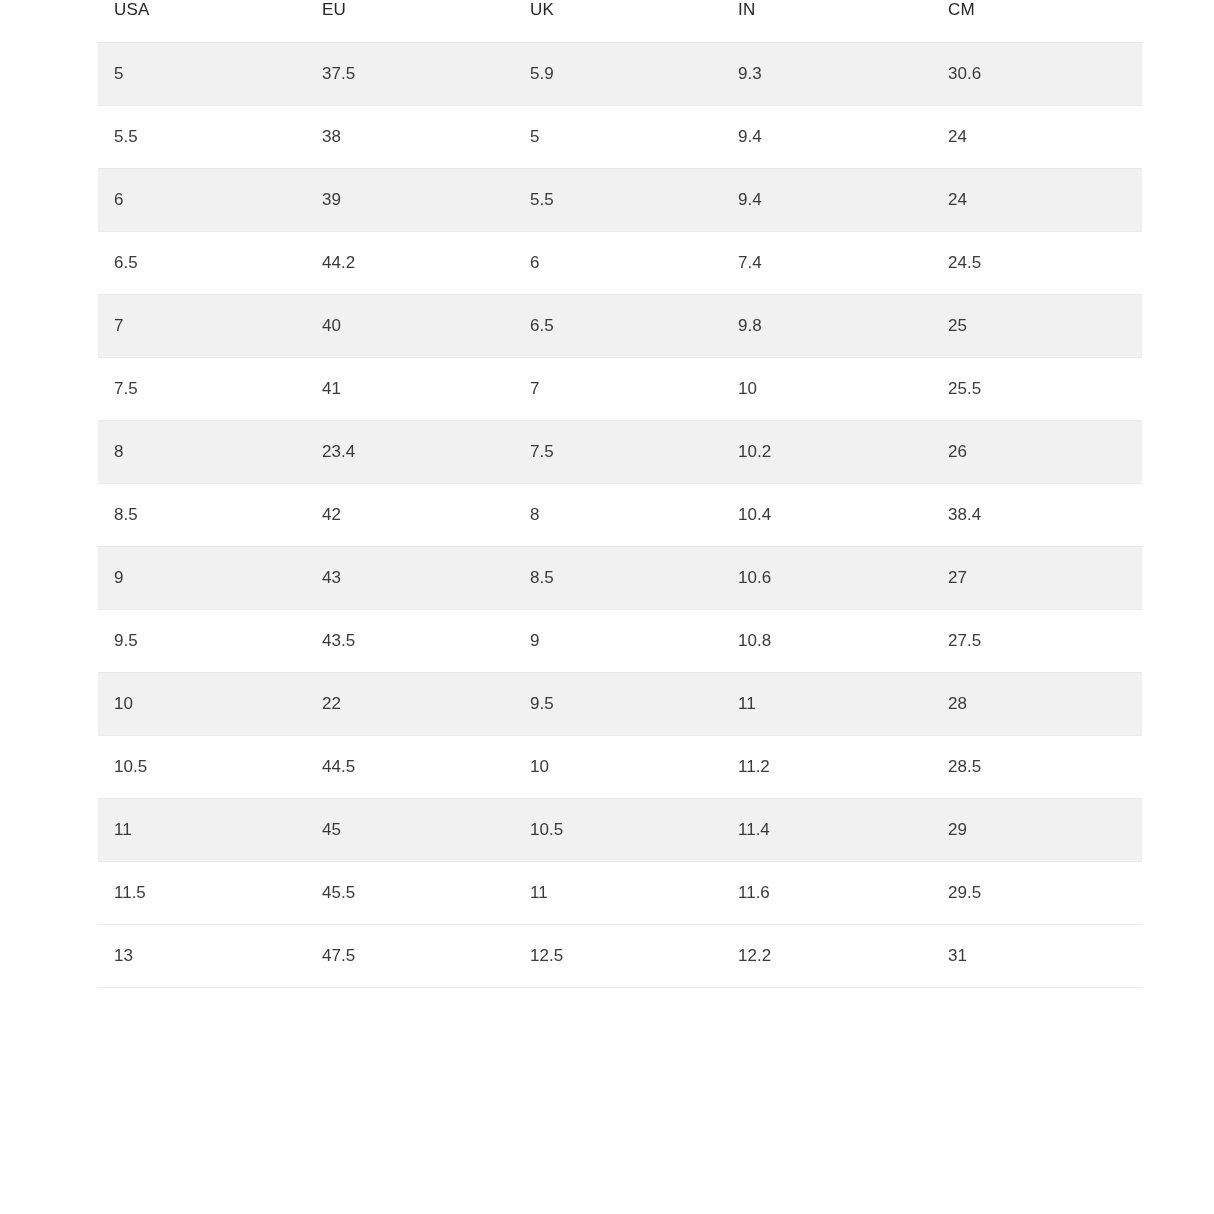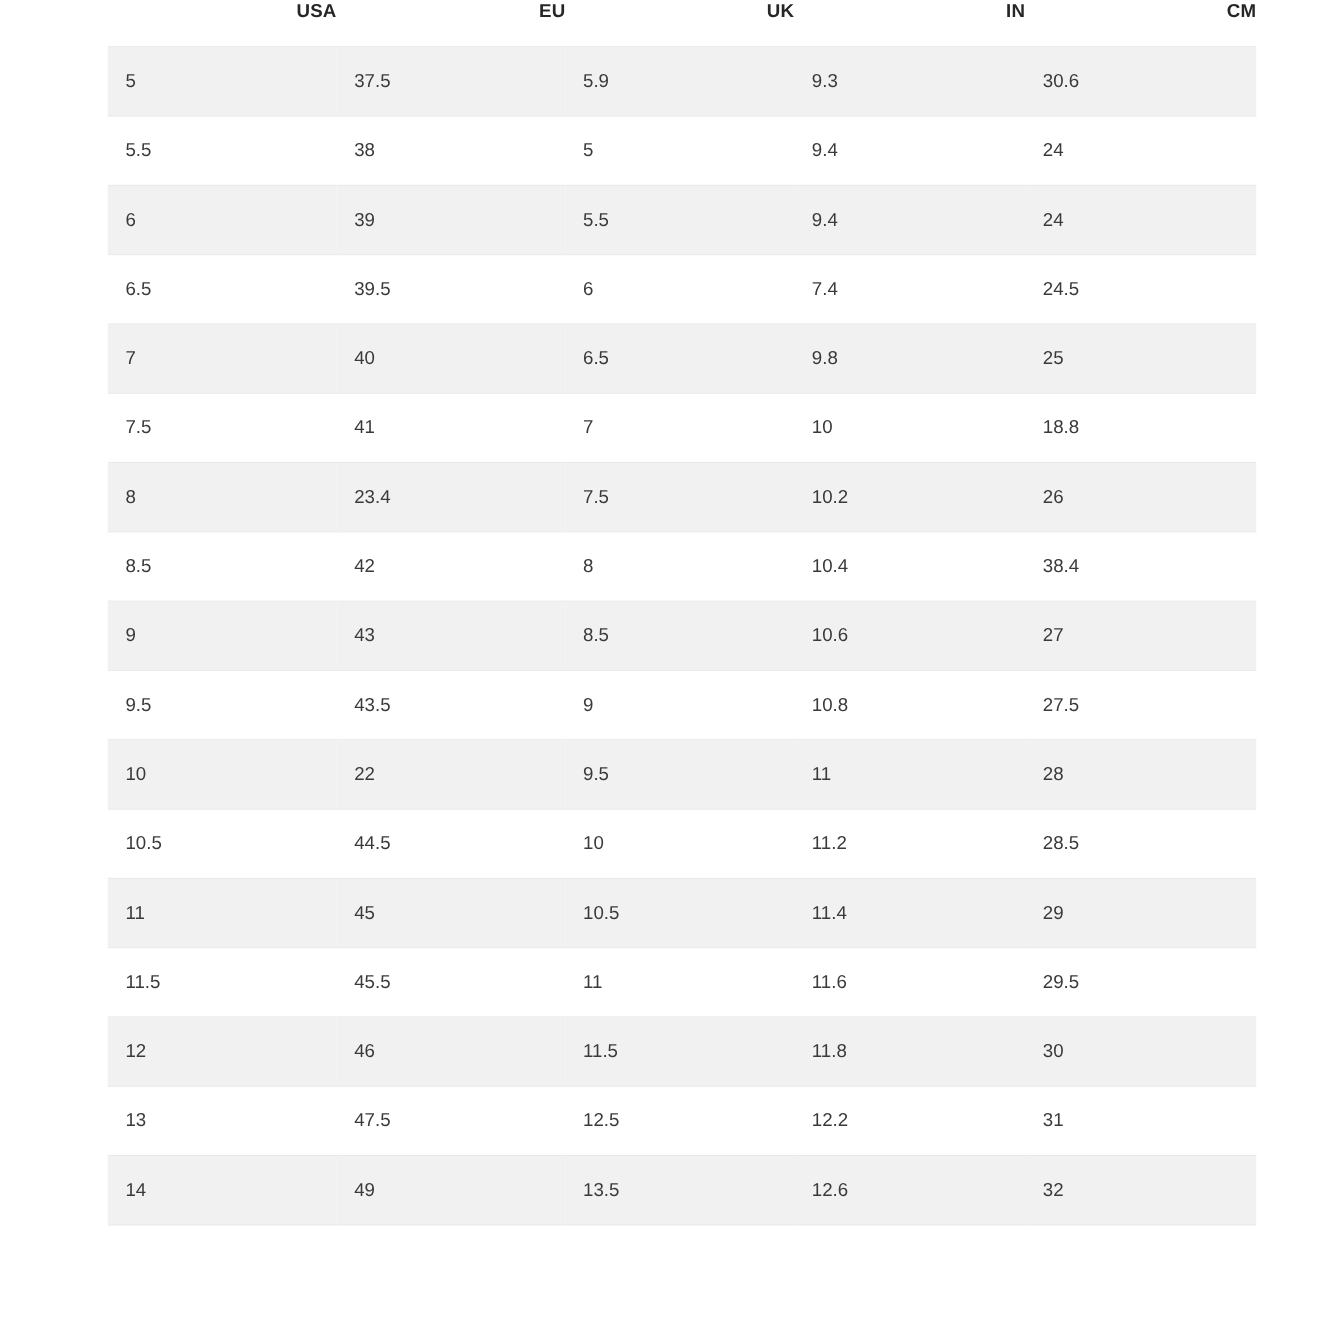--- a/index.html
+++ b/index.html
@@ -38,9 +38,9 @@
   table.size-table col.c4 { width: 210px; }
 
   table.size-table thead th {
-    text-align: right;
+    text-align: left;
     font-size: 17px;
-    font-weight: bold;
+    font-weight: normal;
     color: #262626;
     padding: 0 0 22px 16px;
     background: #ffffff;

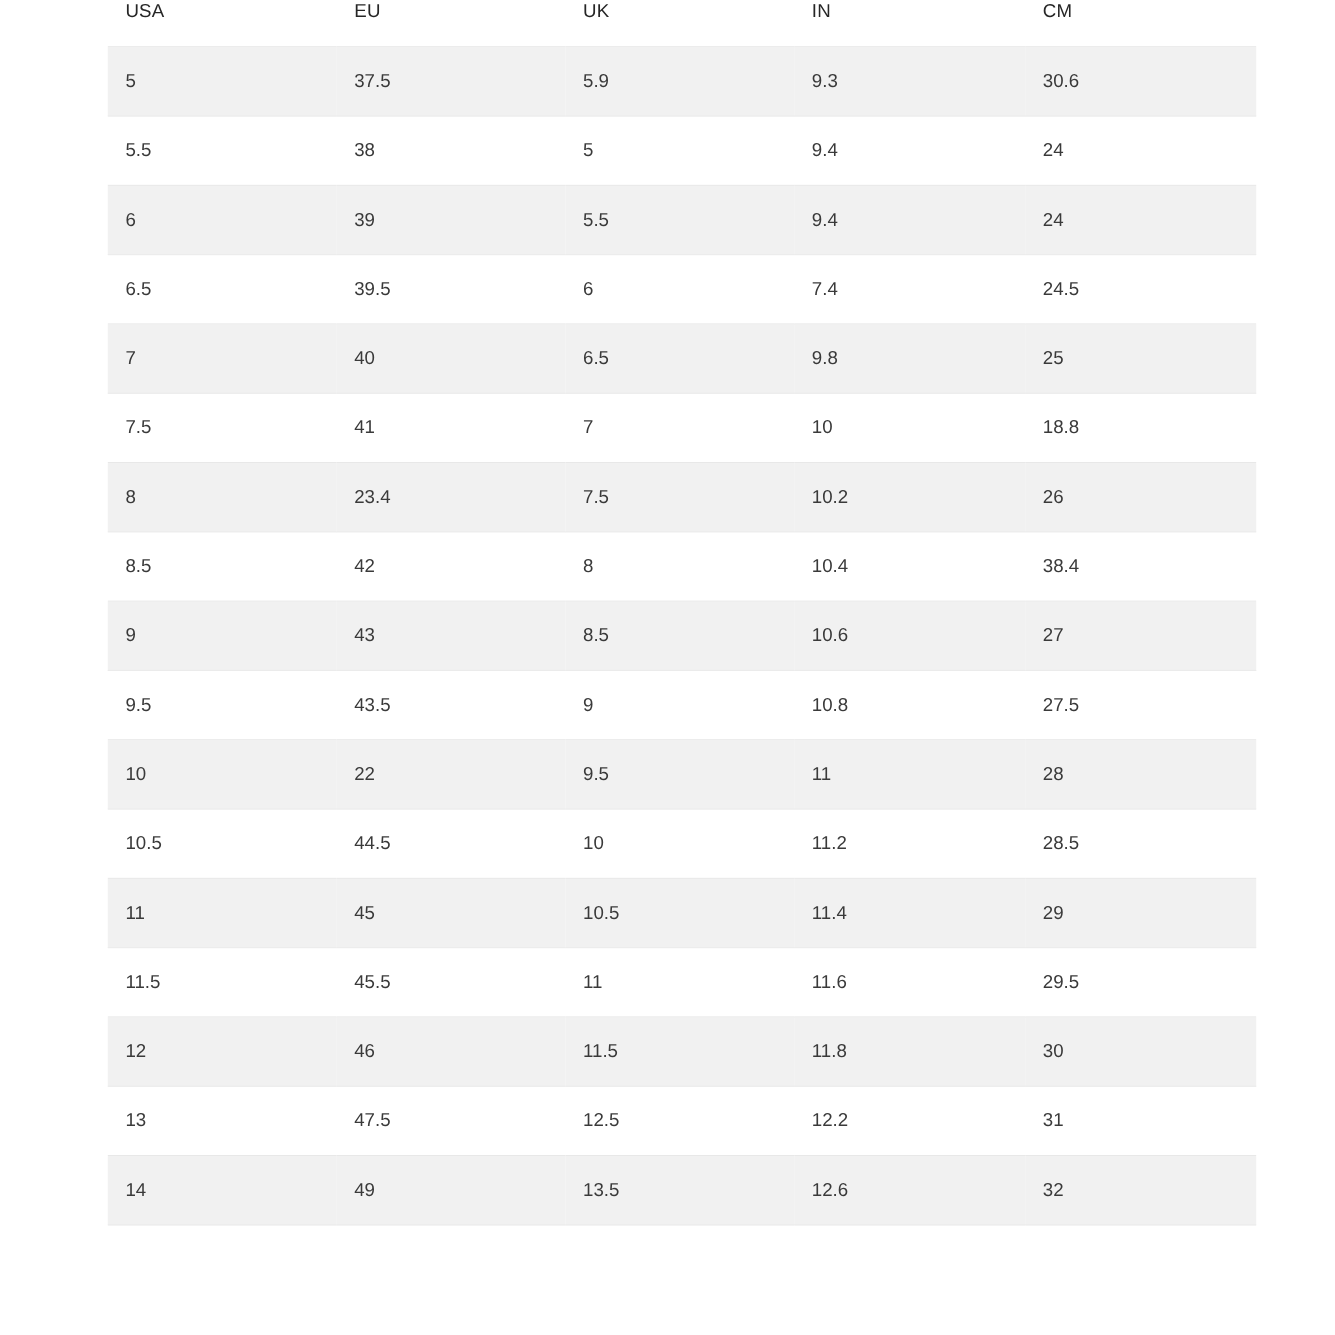--- a/index.html
+++ b/index.html
@@ -113,7 +113,7 @@
         </tr>
         <tr>
           <td>6.5</td>
-          <td>39.5</td>
+          <td>44.2</td>
           <td>6</td>
           <td>7.4</td>
           <td>24.5</td>

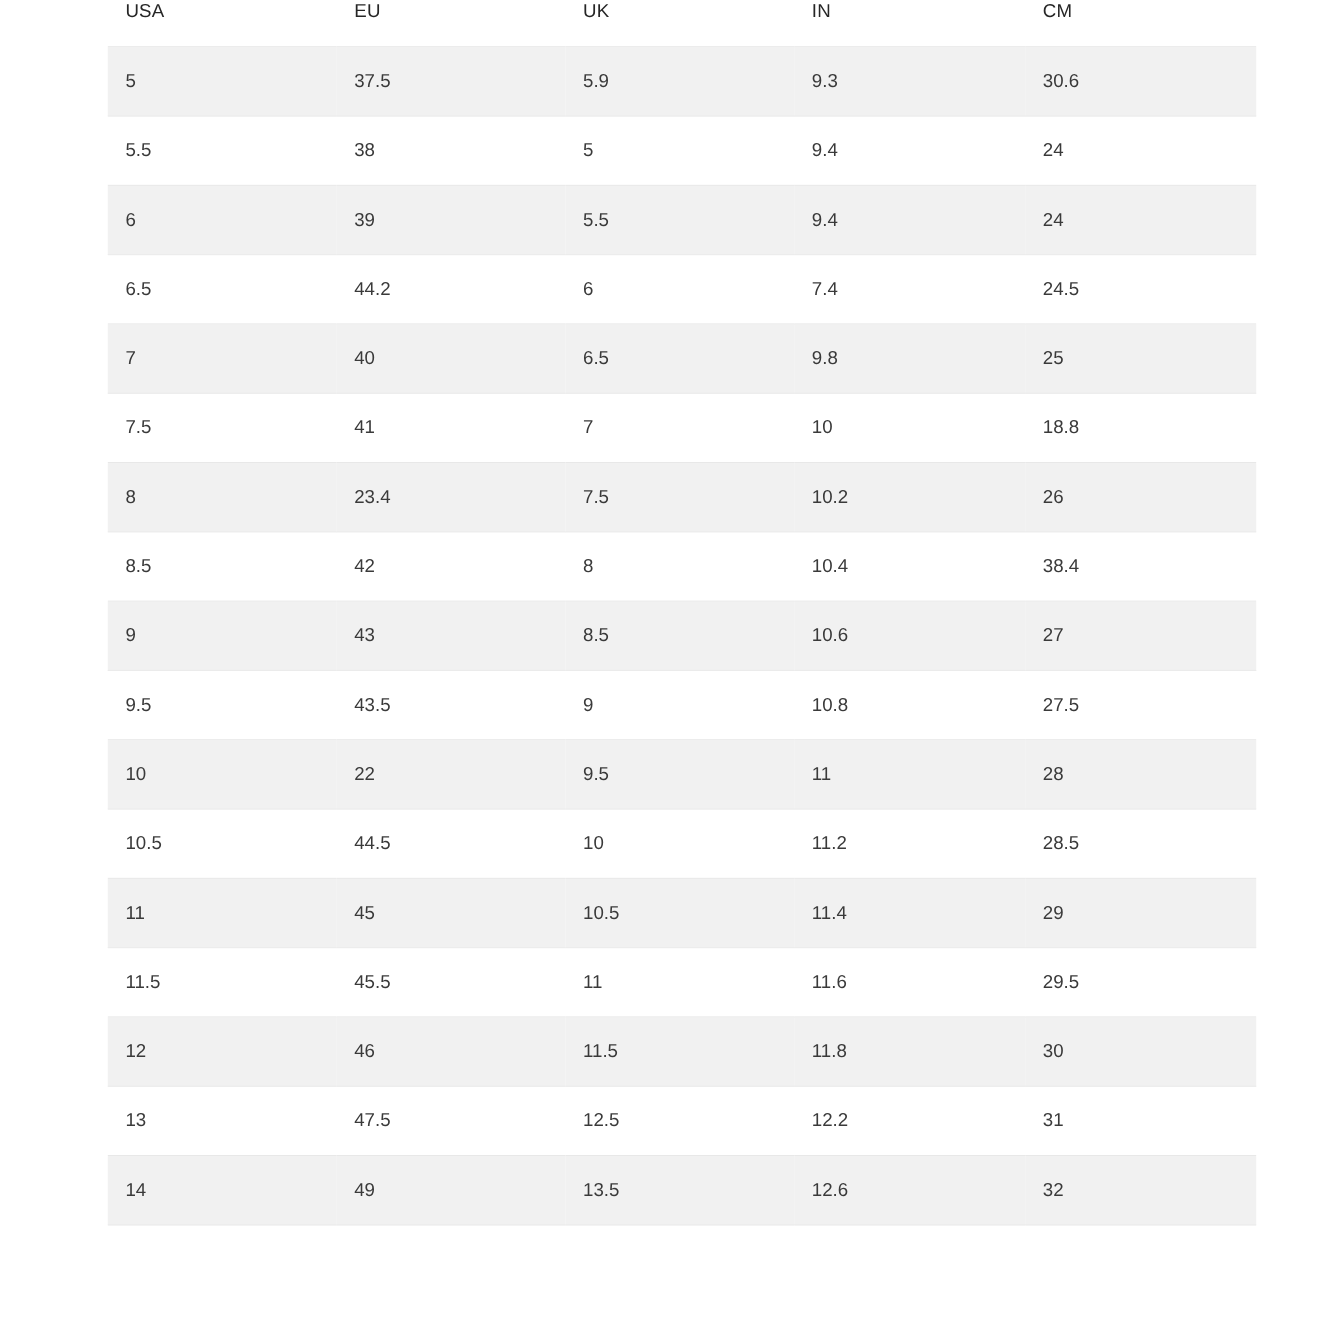--- a/index.html
+++ b/index.html
@@ -130,7 +130,7 @@
           <td>41</td>
           <td>7</td>
           <td>10</td>
-          <td>18.8</td>
+          <td>25.5</td>
         </tr>
         <tr class="alt">
           <td>8</td>

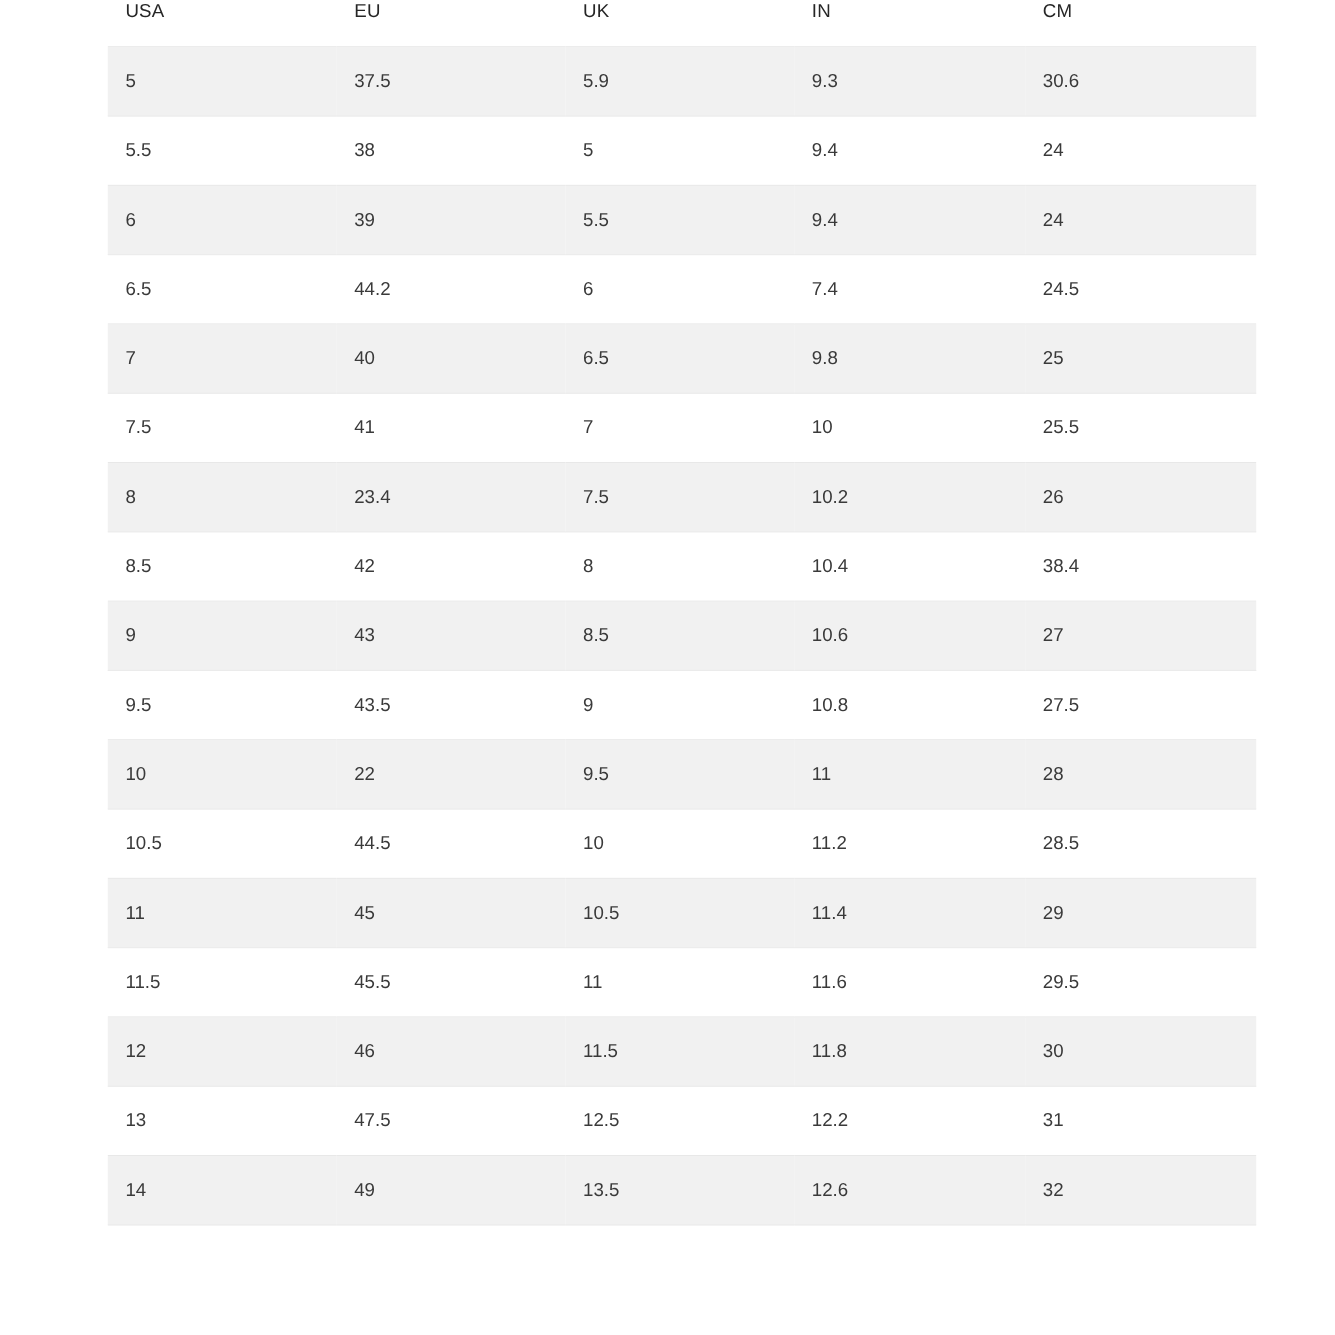--- a/index.html
+++ b/index.html
@@ -188,13 +188,6 @@
           <td>11.6</td>
           <td>29.5</td>
         </tr>
-        <tr class="alt">
-          <td>12</td>
-          <td>46</td>
-          <td>11.5</td>
-          <td>11.8</td>
-          <td>30</td>
-        </tr>
         <tr>
           <td>13</td>
           <td>47.5</td>

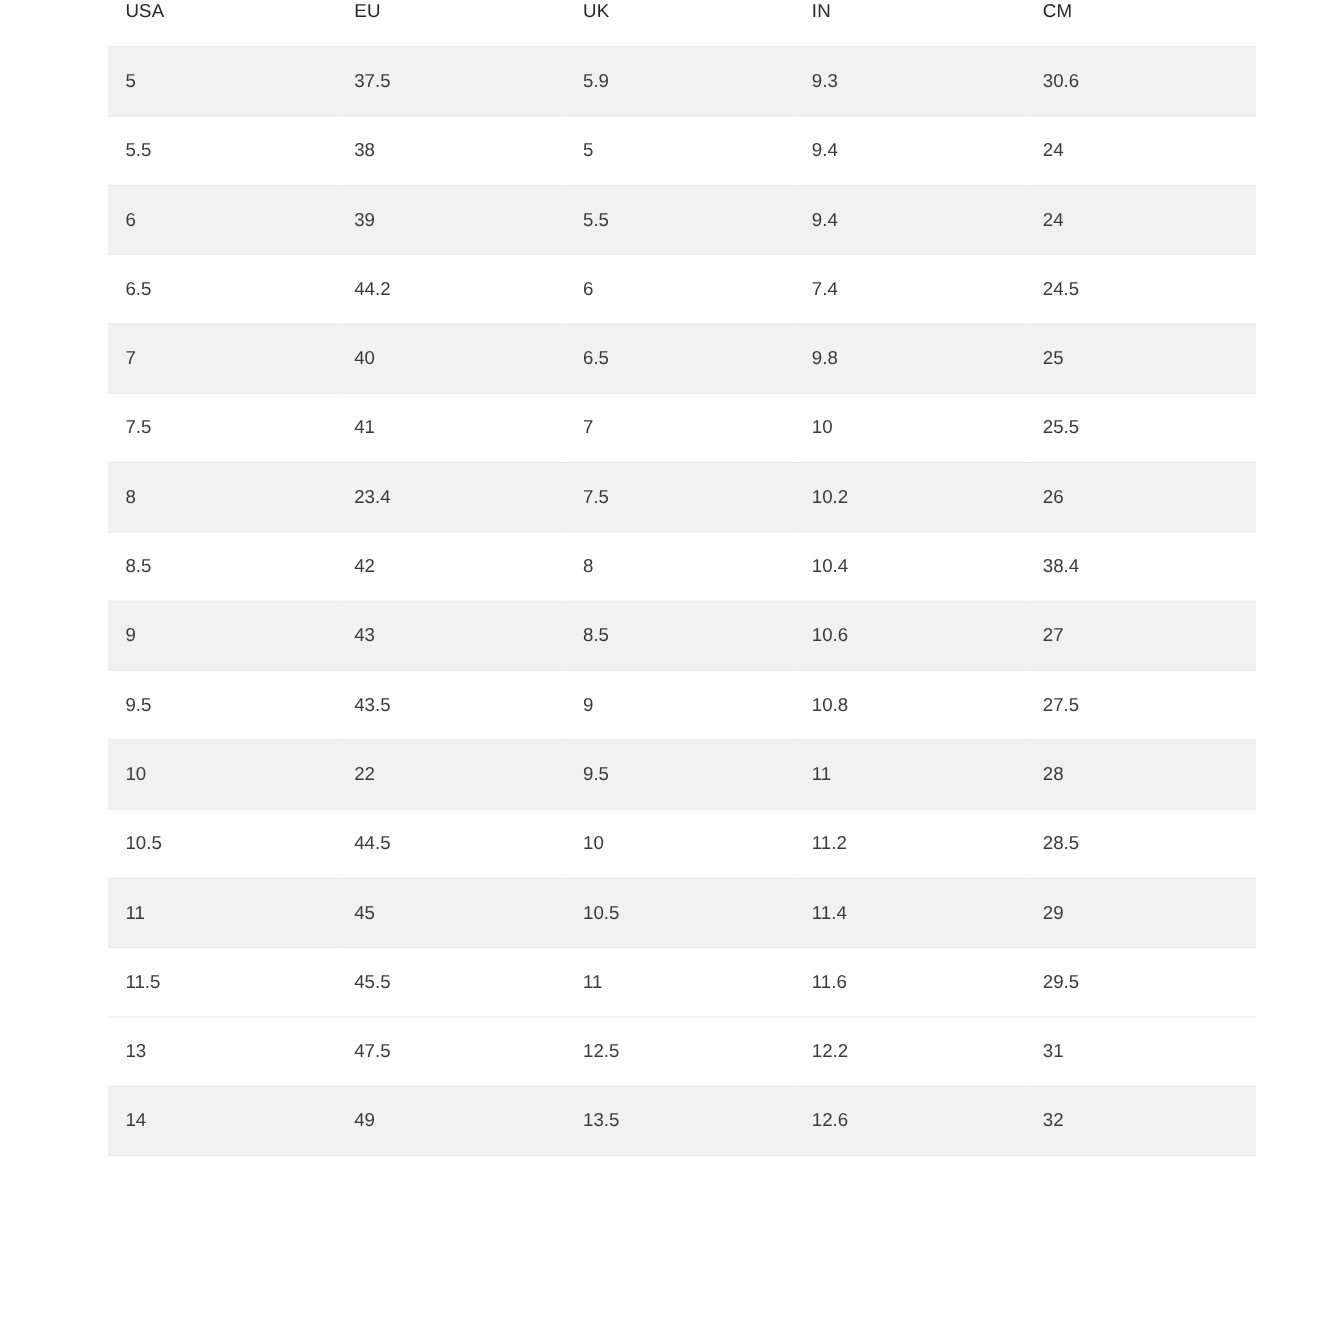--- a/index.html
+++ b/index.html
@@ -195,13 +195,6 @@
           <td>12.2</td>
           <td>31</td>
         </tr>
-        <tr class="alt">
-          <td>14</td>
-          <td>49</td>
-          <td>13.5</td>
-          <td>12.6</td>
-          <td>32</td>
-        </tr>
       </tbody>
     </table>
   </div>

